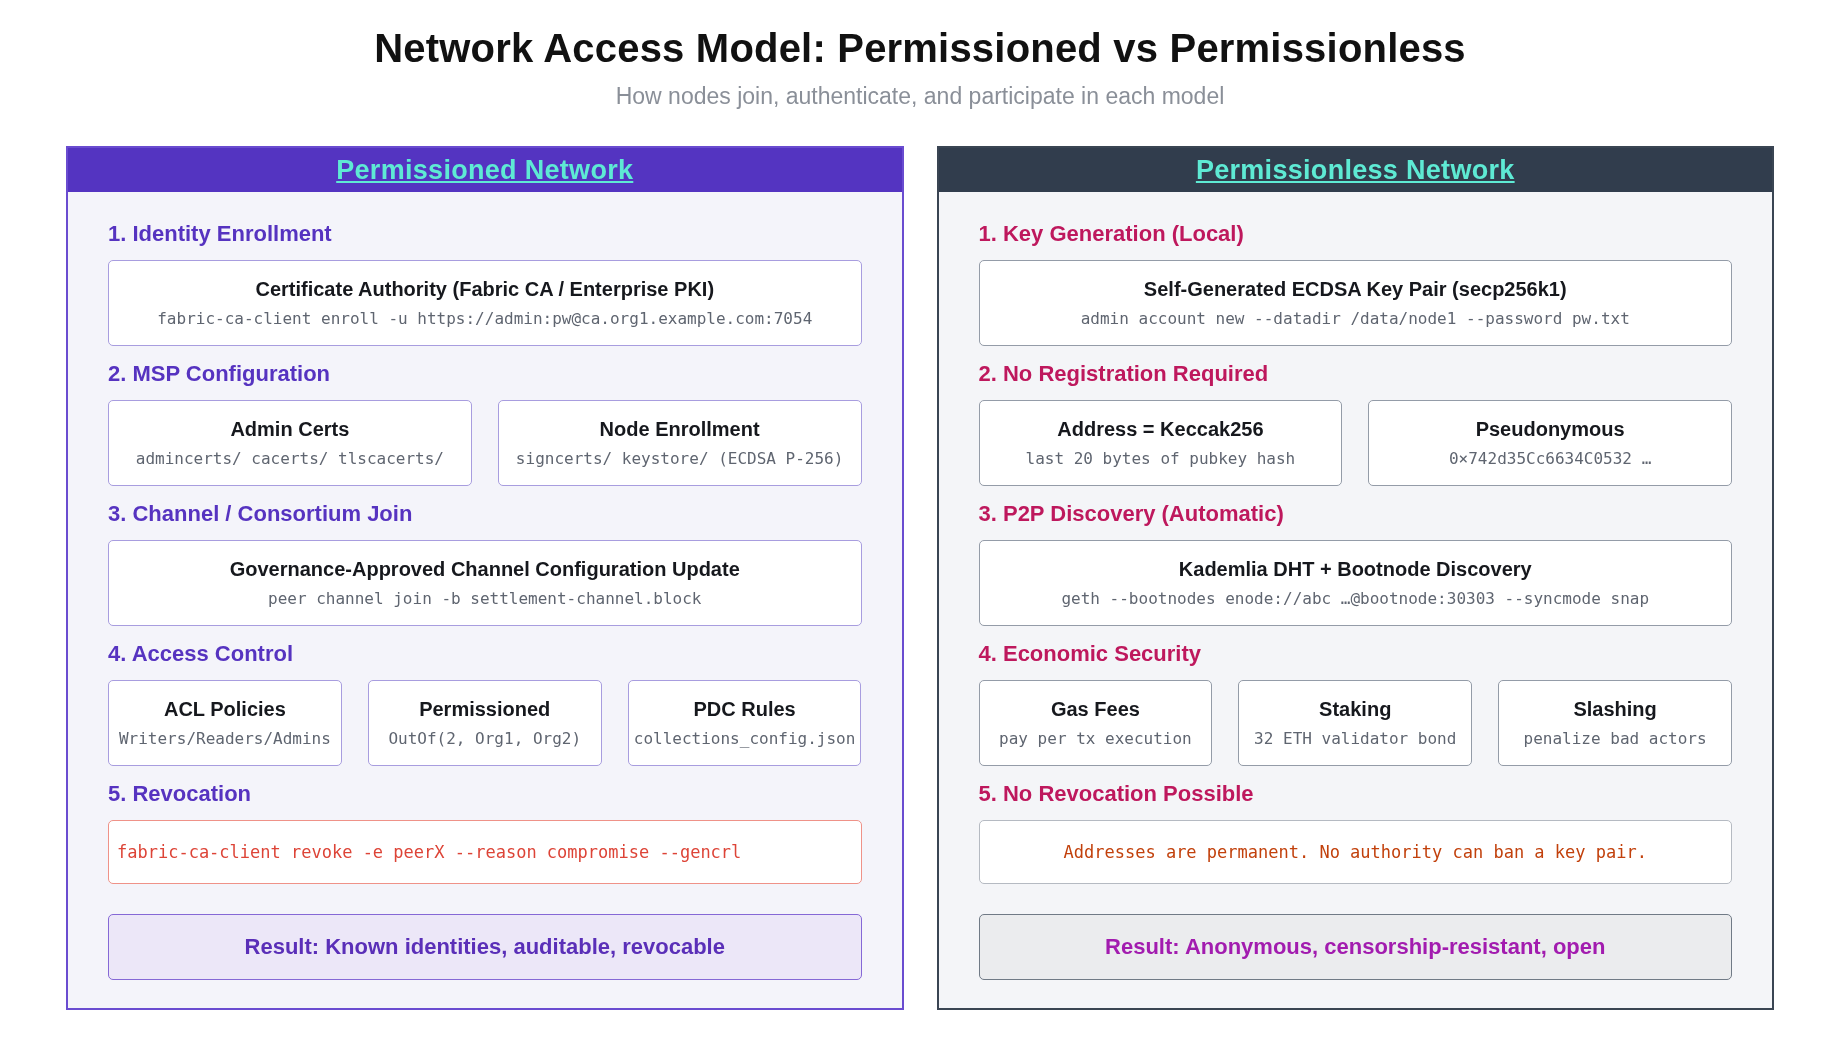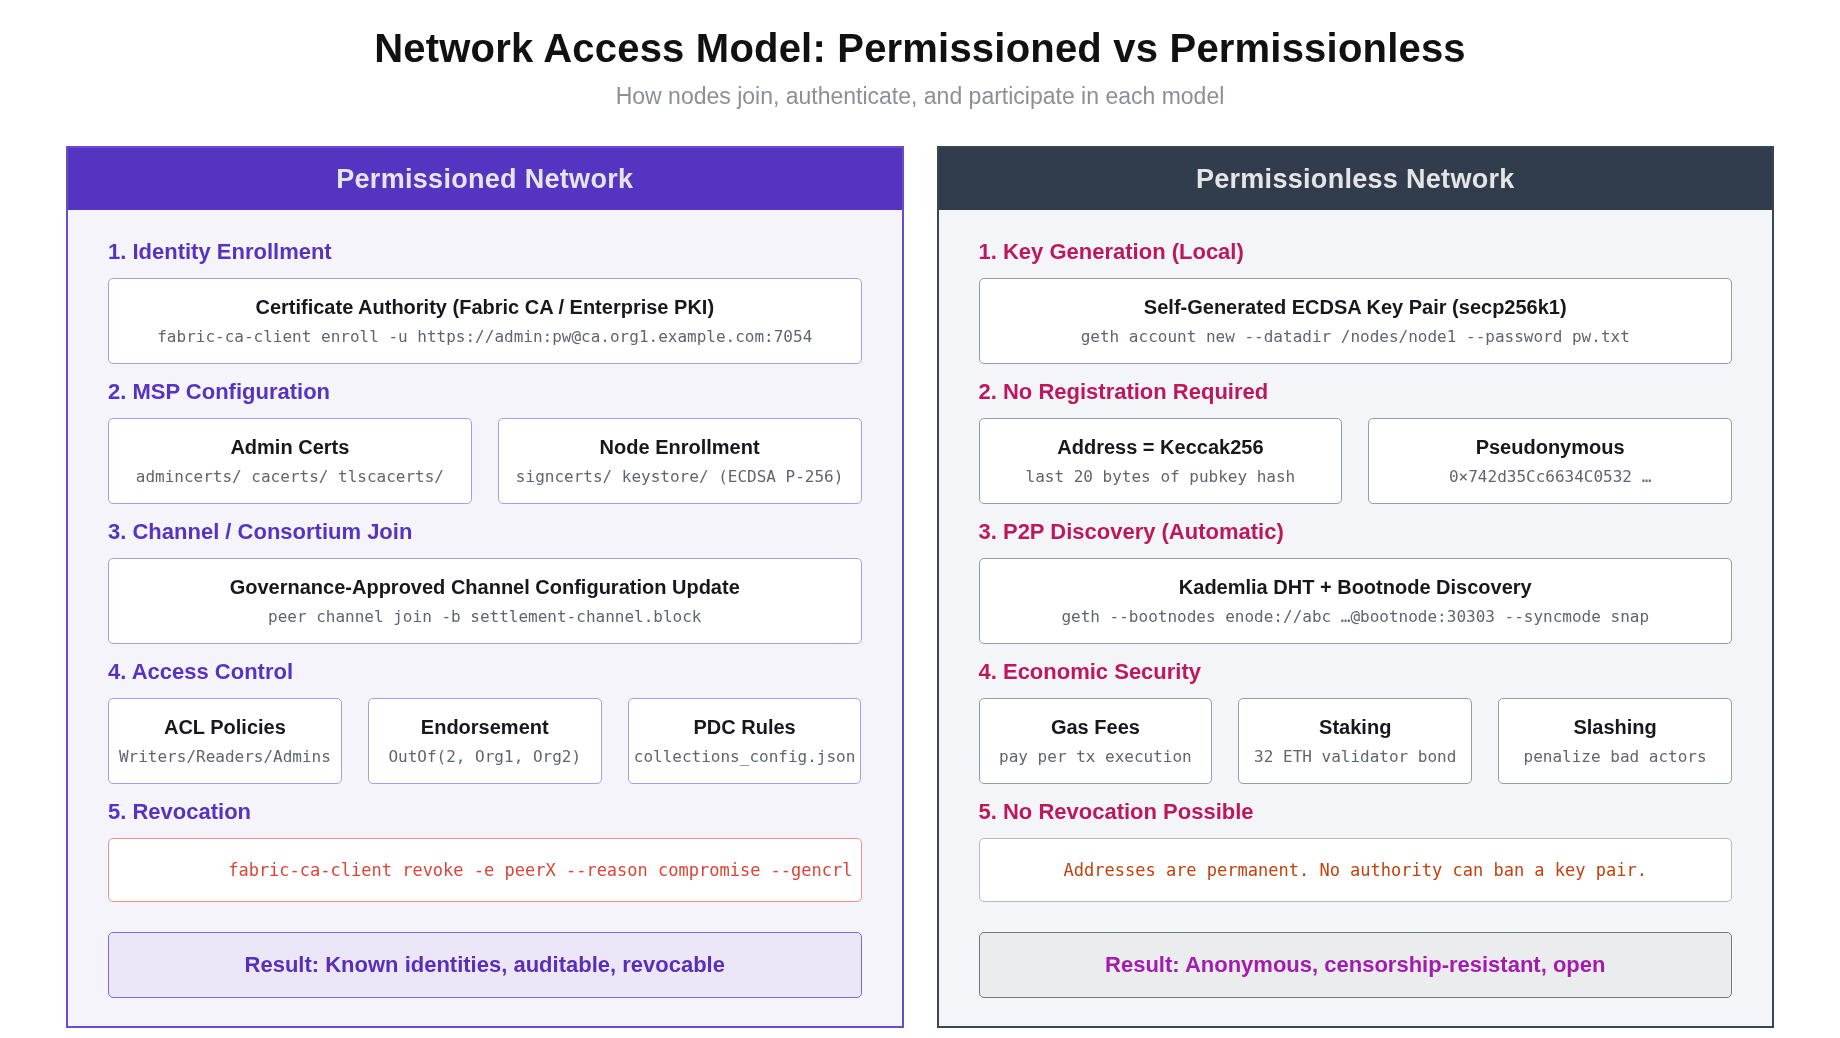--- a/index.html
+++ b/index.html
@@ -14,8 +14,8 @@
 
   .panels{display:flex;gap:33px;margin:36px 66px 0;}
   .panel{flex:1;display:flex;flex-direction:column;}
-  .panel-header{height:62px;display:flex;align-items:center;justify-content:center;
-    color:#e5e5e5;font-size:27px;font-weight:bold;letter-spacing:.3px;}
+  .panel-header{height:44px;display:flex;align-items:center;justify-content:center;
+    color:#5eead4;font-size:27px;font-weight:bold;letter-spacing:.3px;text-decoration:underline;}
   .panel.left .panel-header{background:#5434c1;}
   .panel.right .panel-header{background:#313d4d;}
   .panel-body{flex:1;padding:18px 40px 28px;}

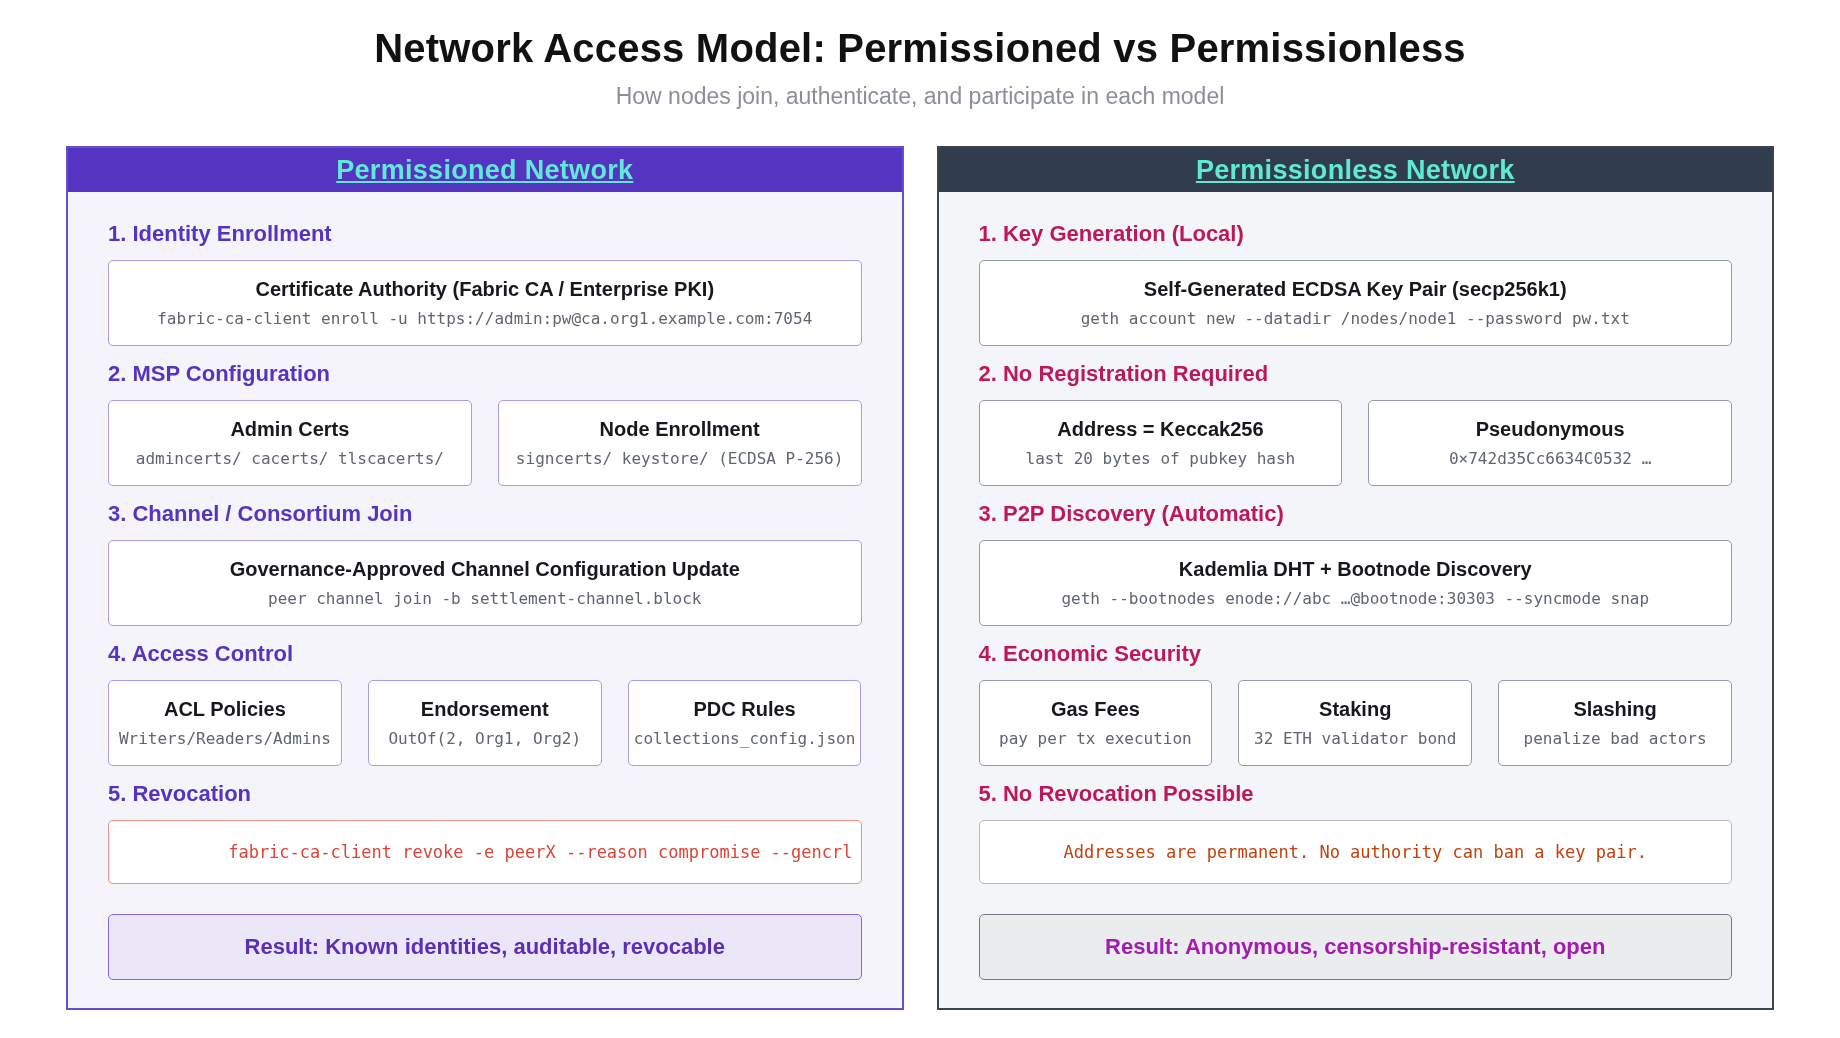--- a/index.html
+++ b/index.html
@@ -138,7 +138,7 @@
         <div class="box-row">
           <div class="box">
             <div class="box-title">Self-Generated ECDSA Key Pair (secp256k1)</div>
-            <div class="box-code">geth account new --datadir /nodes/node1 --password pw.txt</div>
+            <div class="box-code">admin account new --datadir /data/node1 --password pw.txt</div>
           </div>
         </div>
       </div>

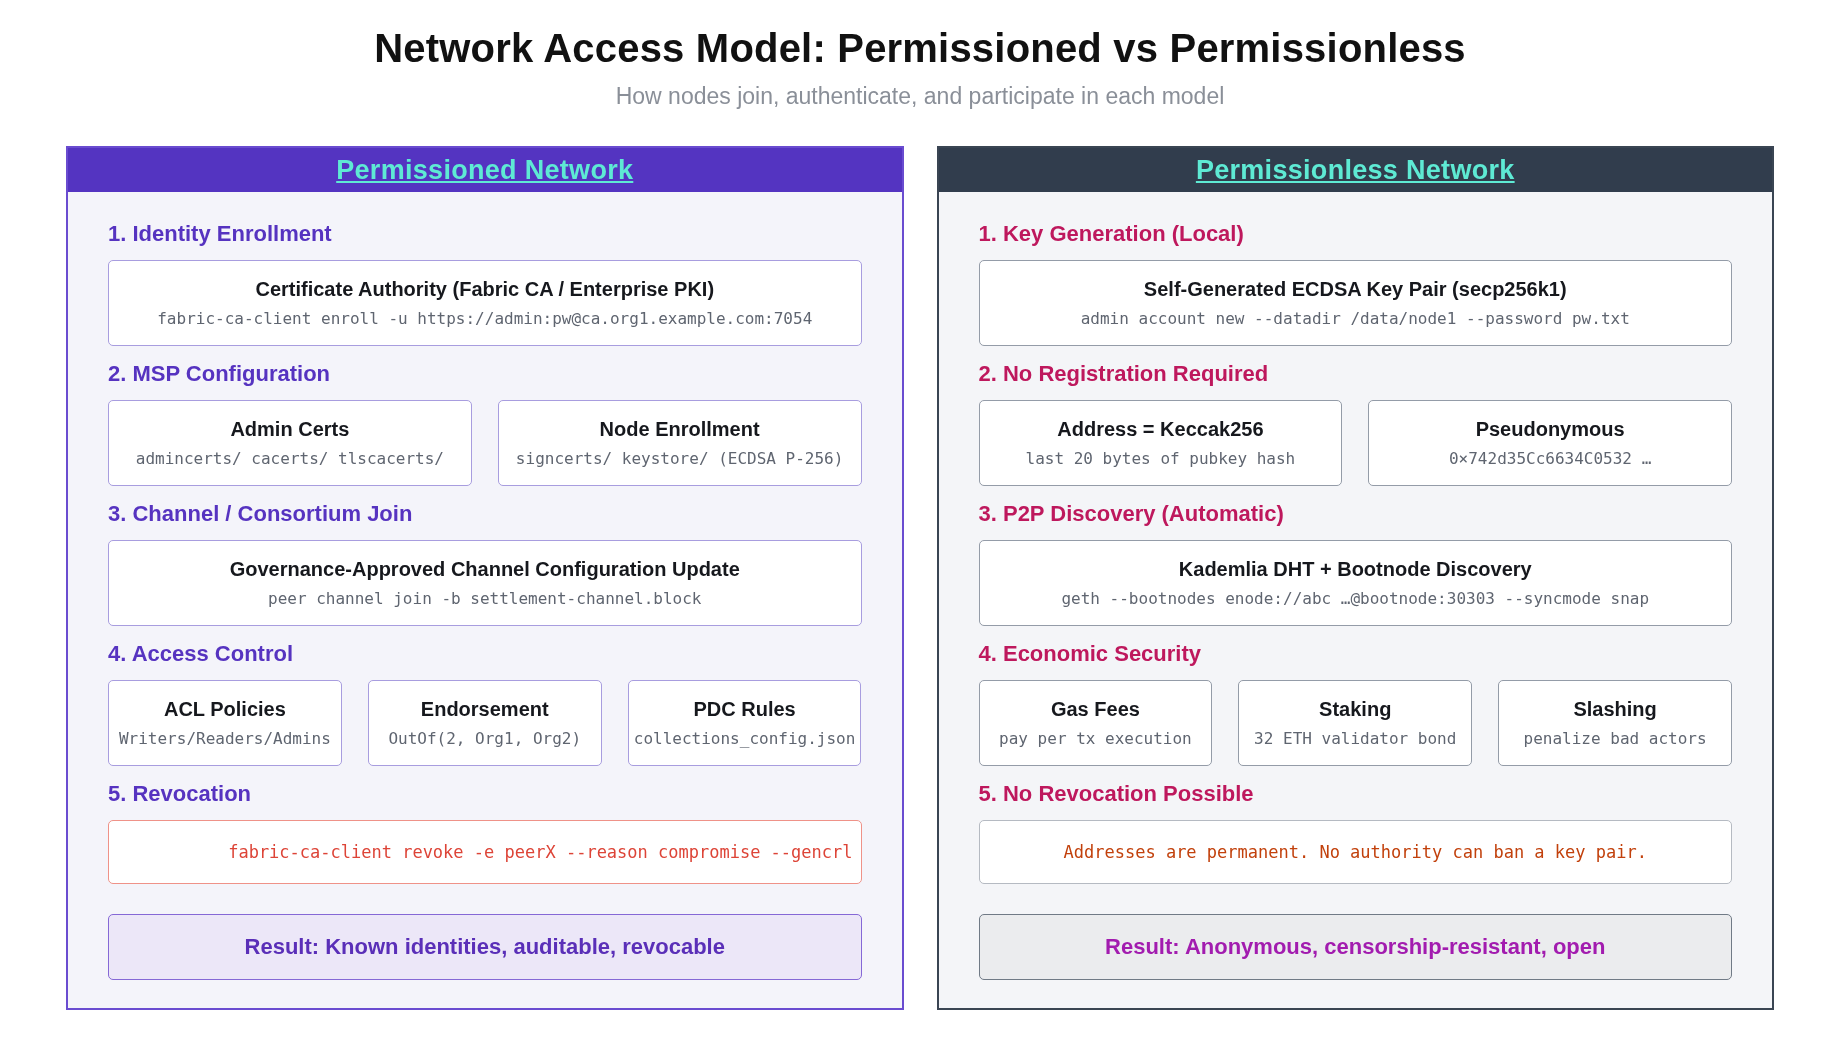--- a/index.html
+++ b/index.html
@@ -108,7 +108,7 @@
             <div class="box-code">Writers/Readers/Admins</div>
           </div>
           <div class="box">
-            <div class="box-title">Endorsement</div>
+            <div class="box-title">Permissioned</div>
             <div class="box-code">OutOf(2, Org1, Org2)</div>
           </div>
           <div class="box">

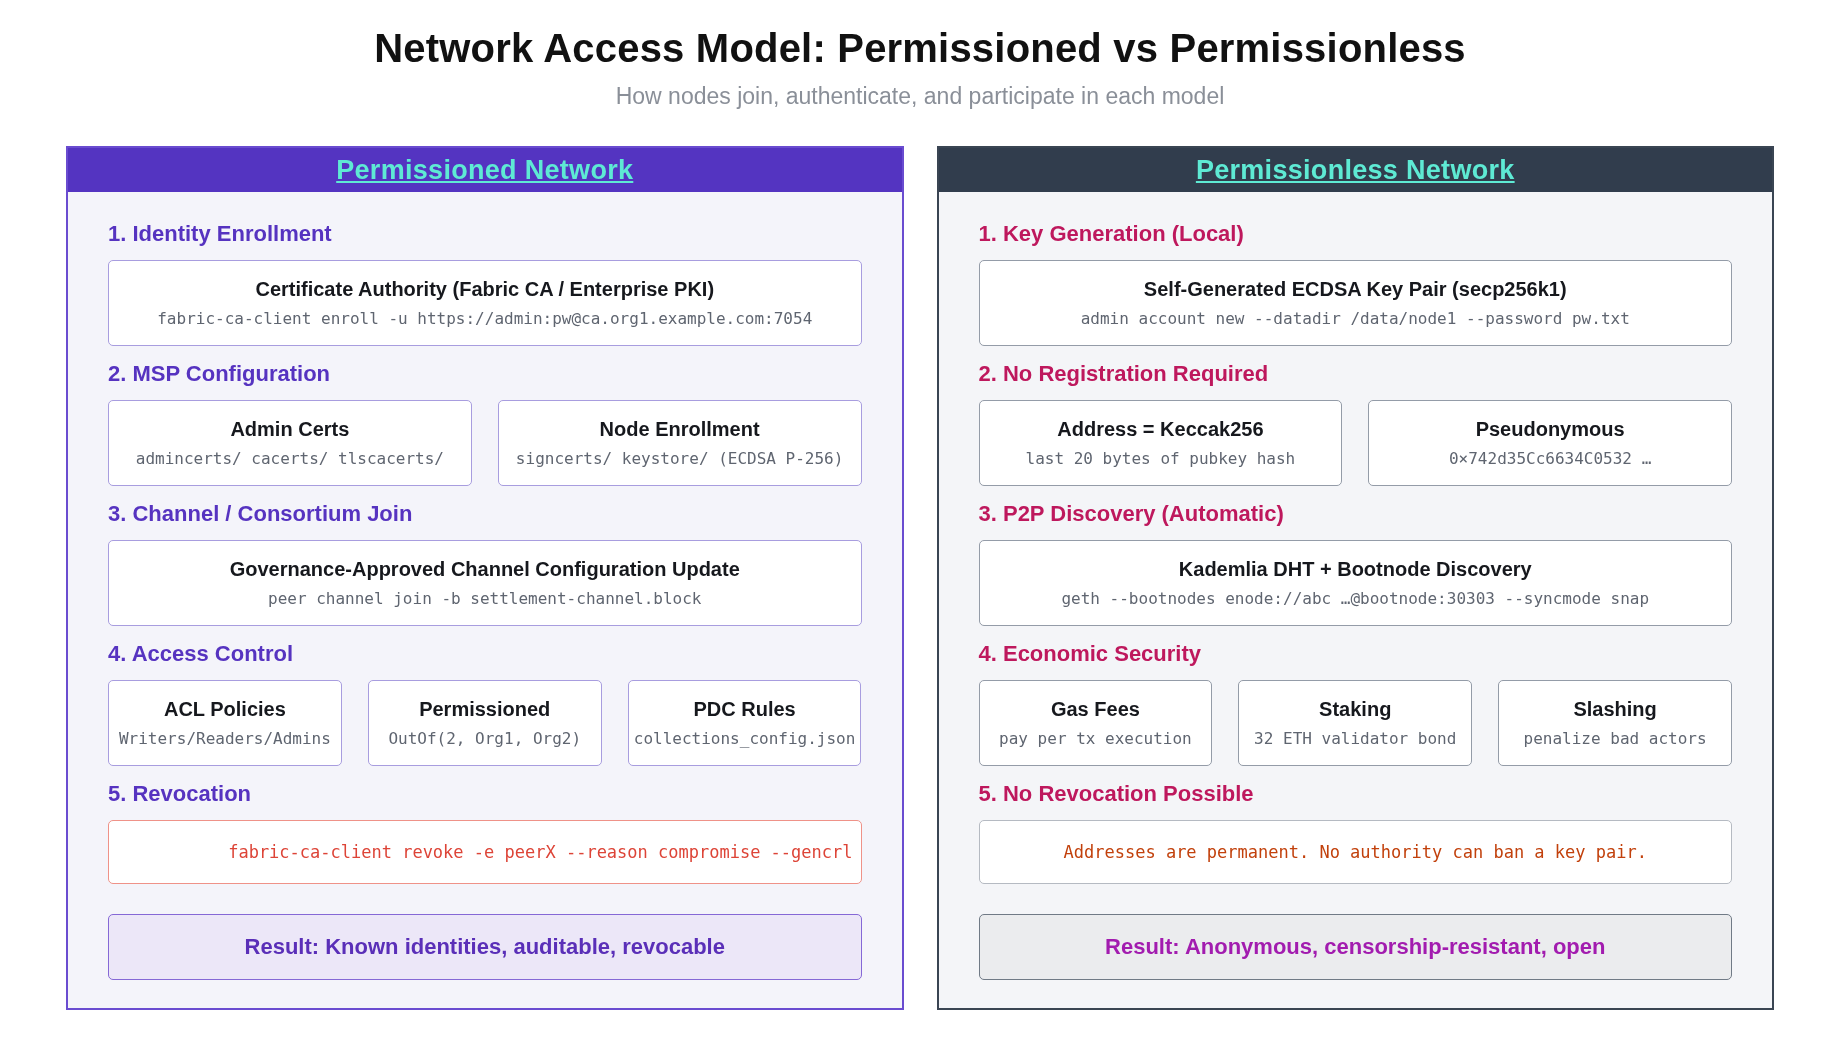--- a/index.html
+++ b/index.html
@@ -38,7 +38,7 @@
     font-size:16px;color:#5f6570;line-height:20px;margin-top:8px;}
 
   .alert-box{background:#ffffff;border:1.5px solid #ef9288;border-radius:5px;
-    padding:21px 8px;text-align:right;}
+    padding:21px 8px;text-align:left;}
   .alert-code{font-family:"DejaVu Sans Mono","Liberation Mono",monospace;
     font-size:17px;color:#dd4437;line-height:20px;}
 

